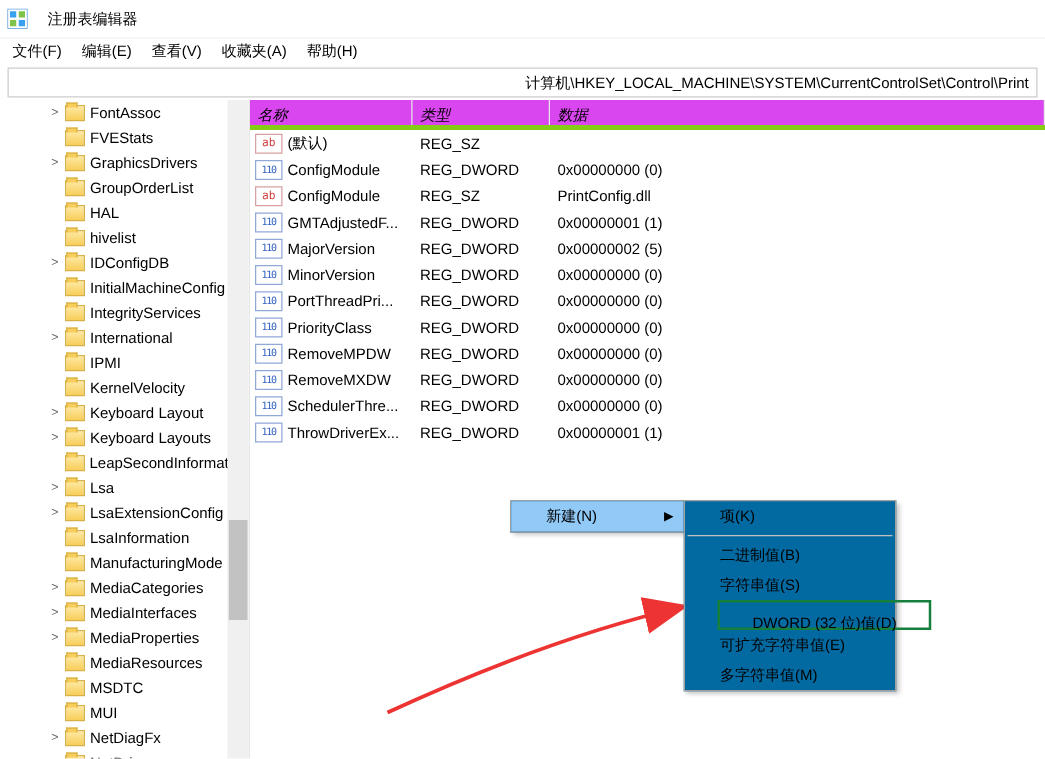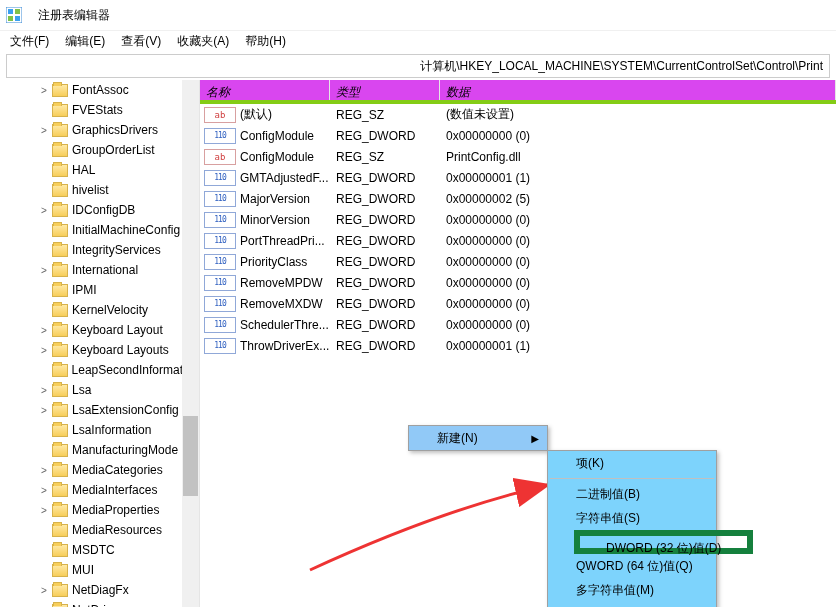--- a/index.html
+++ b/index.html
@@ -32,7 +32,7 @@
   .list-row .c1 { width: 130px; display:flex; align-items:center; padding-left:4px; }
   .list-row .c2 { width: 110px; padding-left:6px; }
   .list-row .c3 { flex:1; padding-left:6px; }
-  .val-icon { width:32px; height:16px; margin-right:4px; display:flex; align-items:center; justify-content:center; font-family: Consolas, monospace; font-size:9px; border:1px solid; }
+  .val-icon { width:22px; height:16px; margin-right:4px; display:flex; align-items:center; justify-content:center; font-family: Consolas, monospace; font-size:9px; border:1px solid; }
   .val-sz { color:#d04040; border-color:#d8a0a0; background:#fff; }
   .val-bin { color:#3060c0; border-color:#90a8d8; background:#fff; font-size:8px; letter-spacing:-1px; }
   

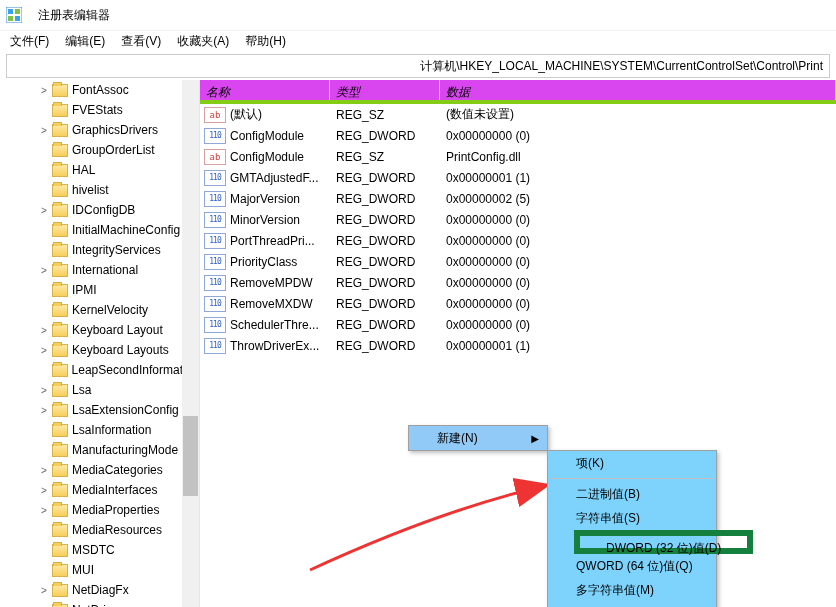--- a/index.html
+++ b/index.html
@@ -232,7 +232,6 @@
             <span>(默认)</span>
           </div>
           <div class="c2">REG_SZ</div>
-          <div class="c3">(数值未设置)</div>
         </div>
         <div class="list-row">
           <div class="c1">

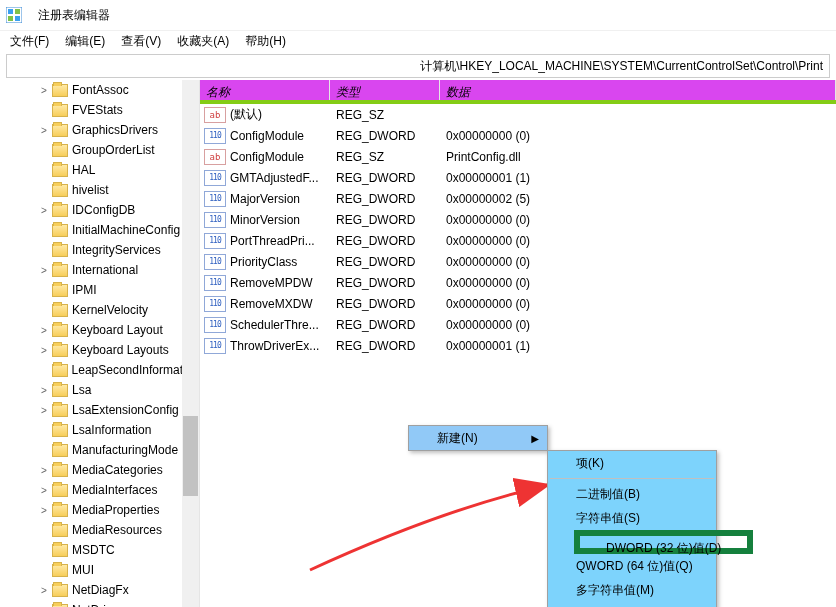--- a/index.html
+++ b/index.html
@@ -36,7 +36,7 @@
   .val-sz { color:#d04040; border-color:#d8a0a0; background:#fff; }
   .val-bin { color:#3060c0; border-color:#90a8d8; background:#fff; font-size:8px; letter-spacing:-1px; }
   
-  .ctx-menu { position:absolute; background:#7dd3fc; border:1px solid #a0a0a0; box-shadow:2px 2px 4px rgba(0,0,0,.25); z-index:10;margin-top:25px; }
+  .ctx-menu { position:absolute; background:#0369a1; border:1px solid #a0a0a0; box-shadow:2px 2px 4px rgba(0,0,0,.25); z-index:10; }
   .ctx-row { height:24px; display:flex; align-items:center; padding:0 28px 0 28px; white-space:nowrap; position:relative; font-size:12px; }
   .ctx-row.hl { background:#91c9f7; }
   .ctx-row .arrow { position:absolute; right:8px; font-size:10px; }

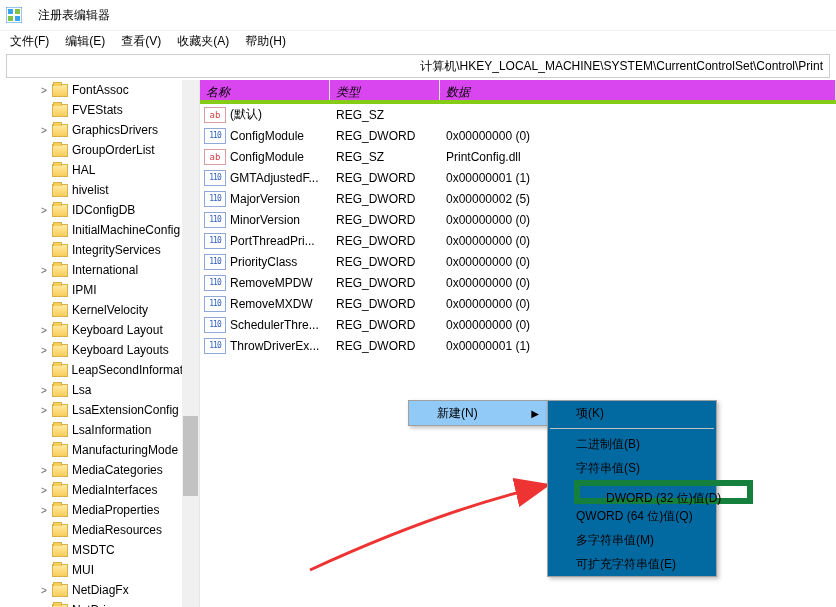--- a/index.html
+++ b/index.html
@@ -42,7 +42,7 @@
   .ctx-row .arrow { position:absolute; right:8px; font-size:10px; }
   .ctx-sep { height:1px; background:#c0c0c0; margin:3px 2px; }
   .ctx-sub { position:absolute; left:100%; top:-1px; }
-  .dword-box { border:6px solid #15803d; margin:-2px; padding:12px 26px 0 26px; height:24px; display:flex; align-items:center; }
+  .dword-box { border:2px solid #15803d; margin:-2px; padding:12px 26px 0 26px; height:24px; display:flex; align-items:center; }
   
   .annot { position:absolute; z-index:5; pointer-events:none; }
 </style>

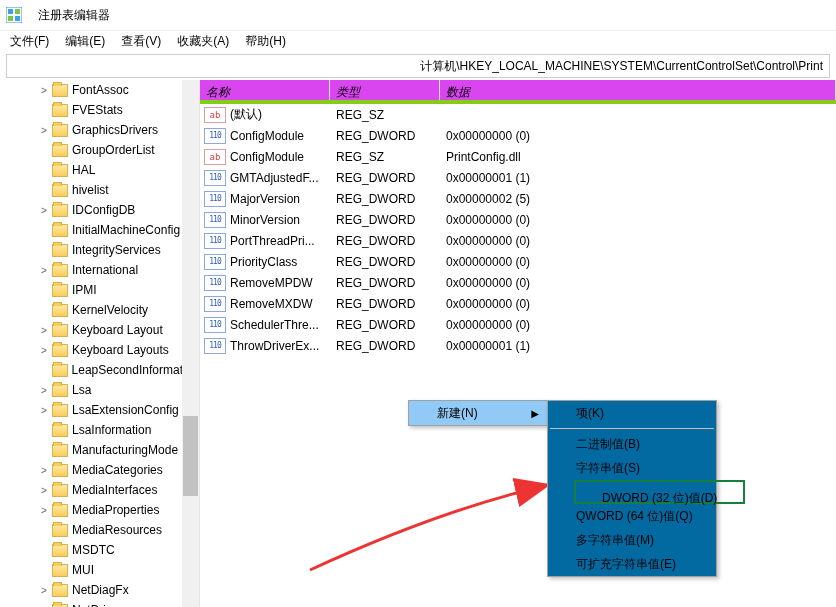--- a/index.html
+++ b/index.html
@@ -344,9 +344,6 @@
             <span class="dword-box">DWORD (32 位)值(D)</span>
           </div>
         <div class="ctx-row">
-            <span>QWORD (64 位)值(Q)</span>
-          </div>
-        <div class="ctx-row">
             <span>多字符串值(M)</span>
           </div>
         <div class="ctx-row">

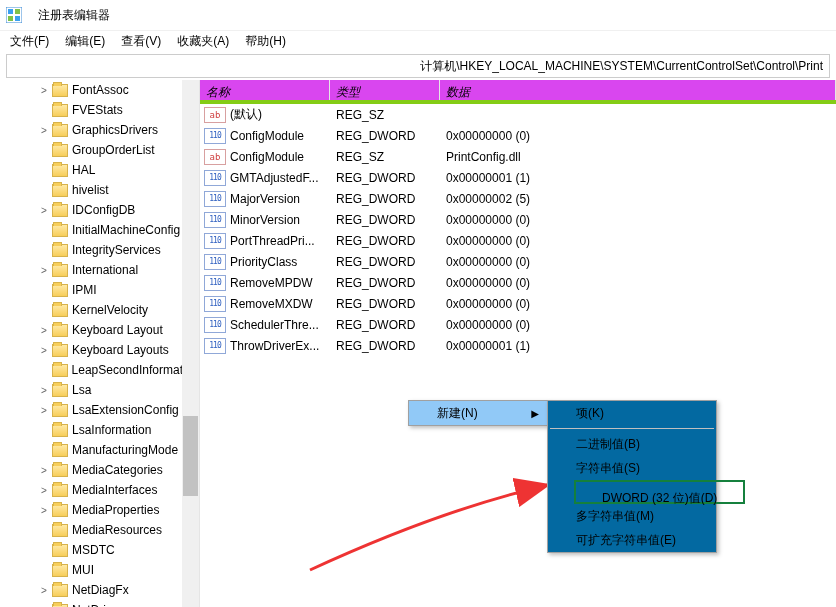--- a/index.html
+++ b/index.html
@@ -344,10 +344,10 @@
             <span class="dword-box">DWORD (32 位)值(D)</span>
           </div>
         <div class="ctx-row">
+            <span>可扩充字符串值(E)</span>
+          </div>
+        <div class="ctx-row">
             <span>多字符串值(M)</span>
-          </div>
-        <div class="ctx-row">
-            <span>可扩充字符串值(E)</span>
           </div>
       </div>
     </div>

